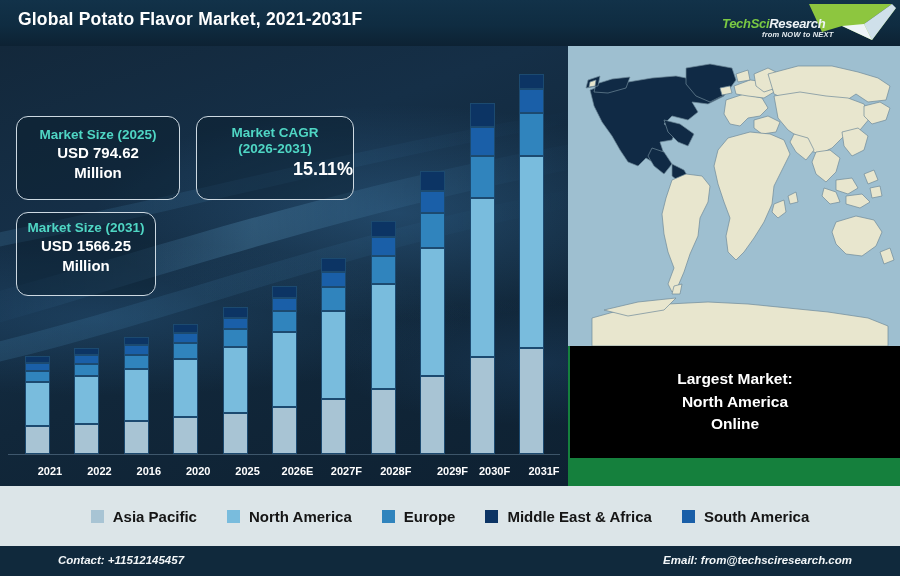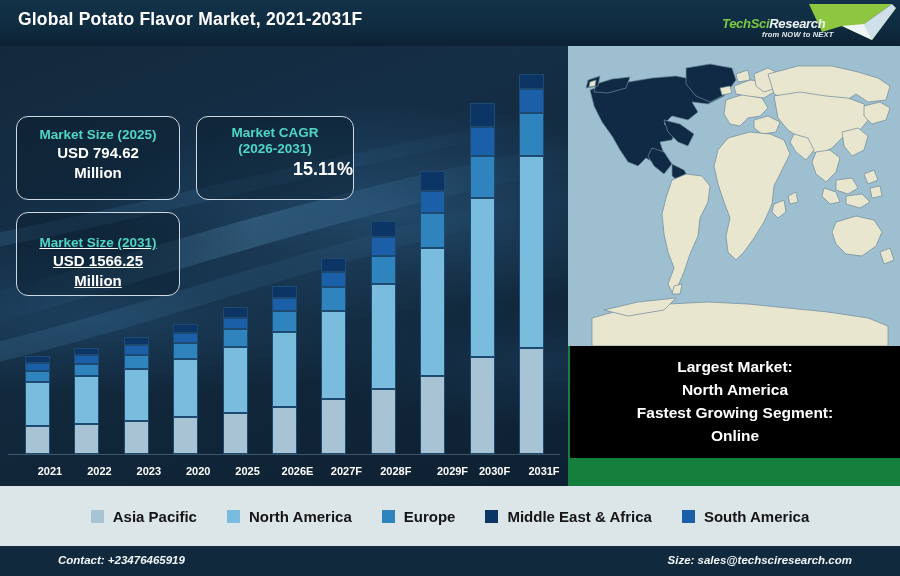--- a/index.html
+++ b/index.html
@@ -66,7 +66,7 @@
   #card-size-2025{left:16px;top:70px;width:164px;height:84px;padding-top:10px;}
   #card-cagr{left:196px;top:70px;width:158px;height:84px;padding-top:8px;}
   #card-cagr .card-value{font-size:18px;text-align:right;}
-  #card-size-2031{left:16px;top:166px;width:164px;height:84px;padding-top:22px;text-decoration:underline;}
+  #card-size-2031{left:16px;top:166px;width:140px;height:84px;padding-top:7px;}
 
   
   .plot{position:absolute;left:0;top:0;width:568px;height:440px;}

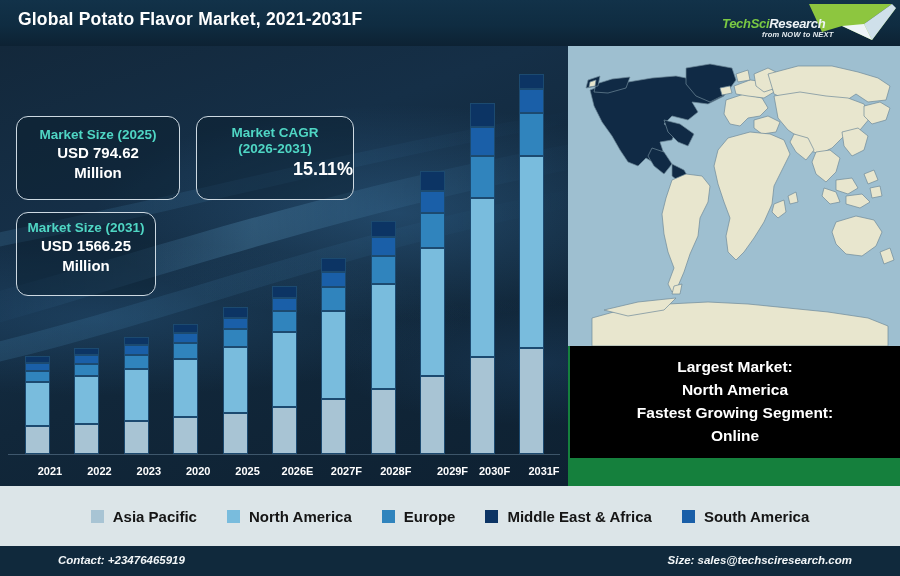--- a/index.html
+++ b/index.html
@@ -330,7 +330,6 @@
   <div class="black-box">
     <div>Largest Market:</div>
     <div>North America</div>
-    <div>Fastest Growing Segment:</div>
     <div>Online</div>
   </div>
 

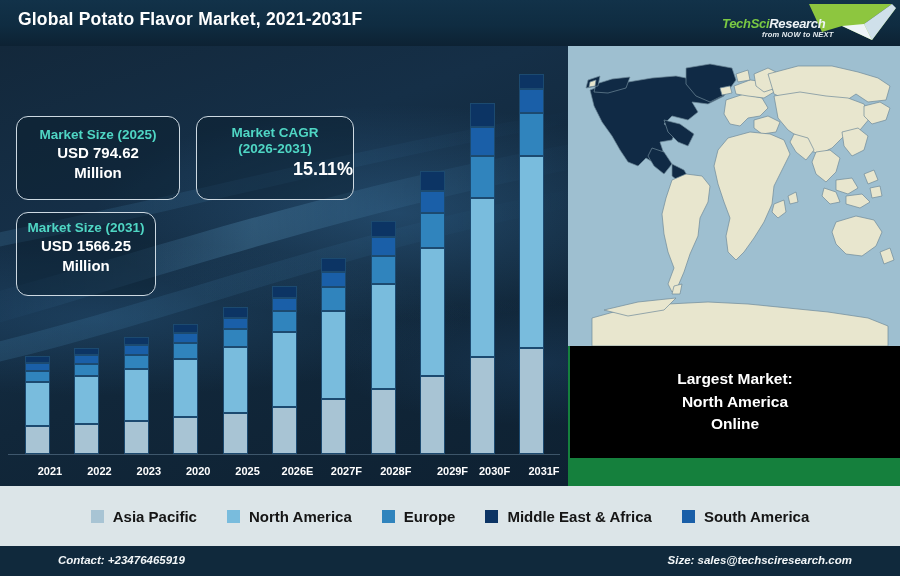--- a/index.html
+++ b/index.html
@@ -205,7 +205,7 @@
           <div class="seg" style="height: 52.4138px; background: rgb(121, 188, 221);"></div>
           <div class="seg" style="height: 33.0013px; background: rgb(168, 196, 212);"></div>
         </div>
-        <div class="xlabel" style="left: 136.3px;">2023</div>
+        <div class="xlabel" style="left: 136.3px;">2016</div>
         <div class="bar" style="left: 173.2px;">
           <div class="seg" style="height: 8.97829px; background: rgb(12, 52, 100);"></div>
           <div class="seg" style="height: 10.4342px; background: rgb(26, 95, 168);"></div>

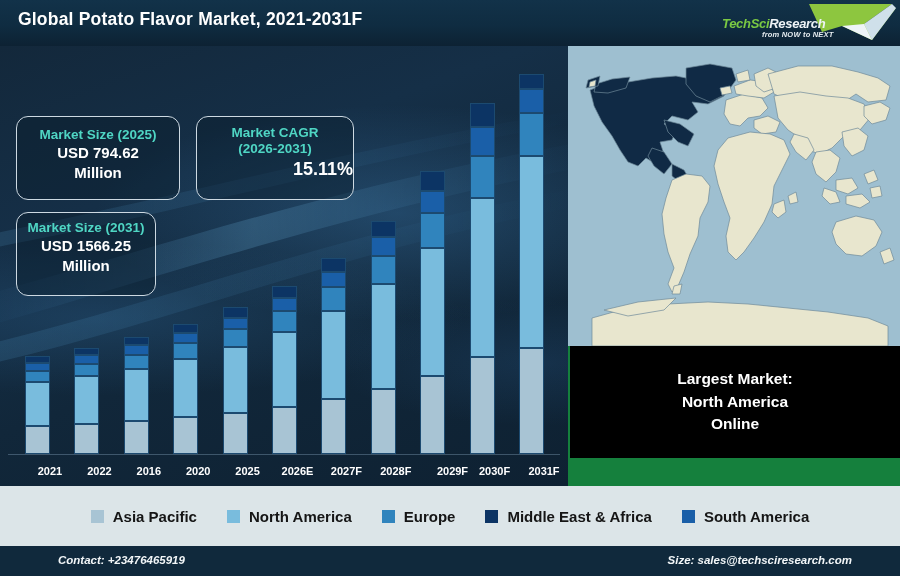--- a/index.html
+++ b/index.html
@@ -357,7 +357,7 @@
     </div>
 
   <div class="footer">
-    <div class="footer-left">Contact: +23476465919</div>
+    <div class="footer-left">Contact: +11512145457</div>
     <div class="footer-right">Size: sales@techsciresearch.com</div>
   </div>
 

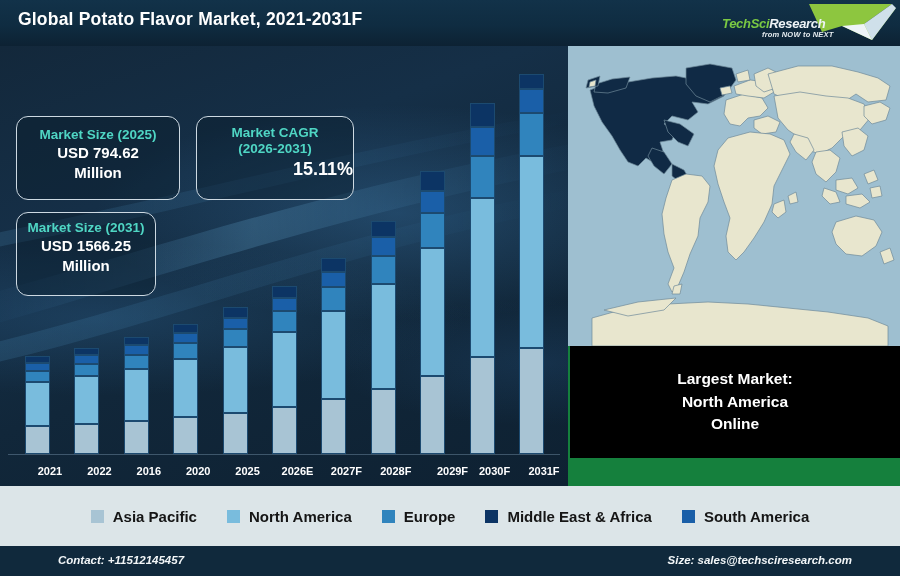--- a/index.html
+++ b/index.html
@@ -358,7 +358,7 @@
 
   <div class="footer">
     <div class="footer-left">Contact: +11512145457</div>
-    <div class="footer-right">Size: sales@techsciresearch.com</div>
+    <div class="footer-right">Email: from@techsciresearch.com</div>
   </div>
 
 </div>

